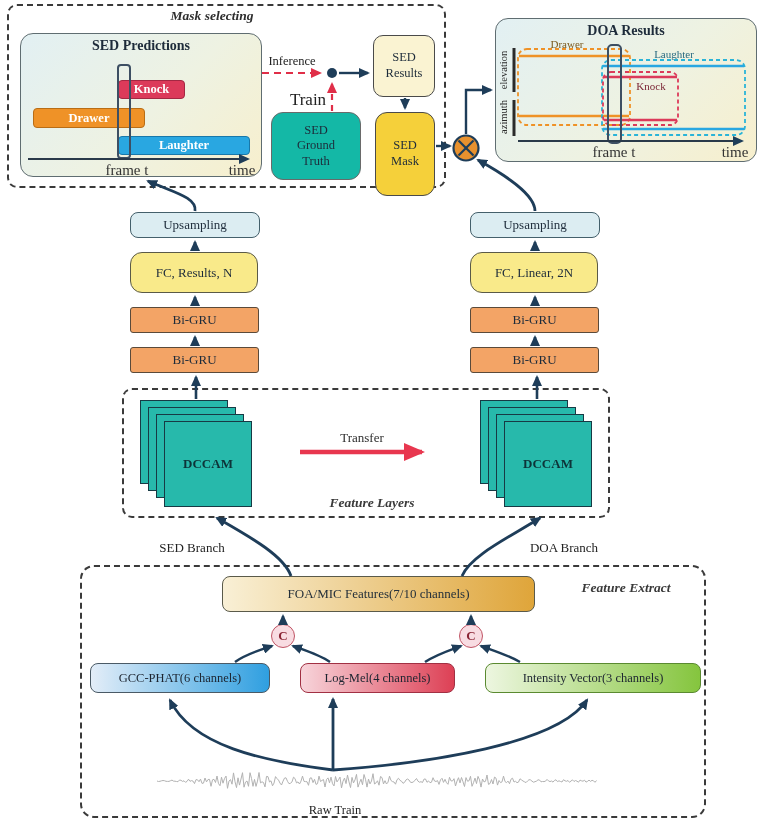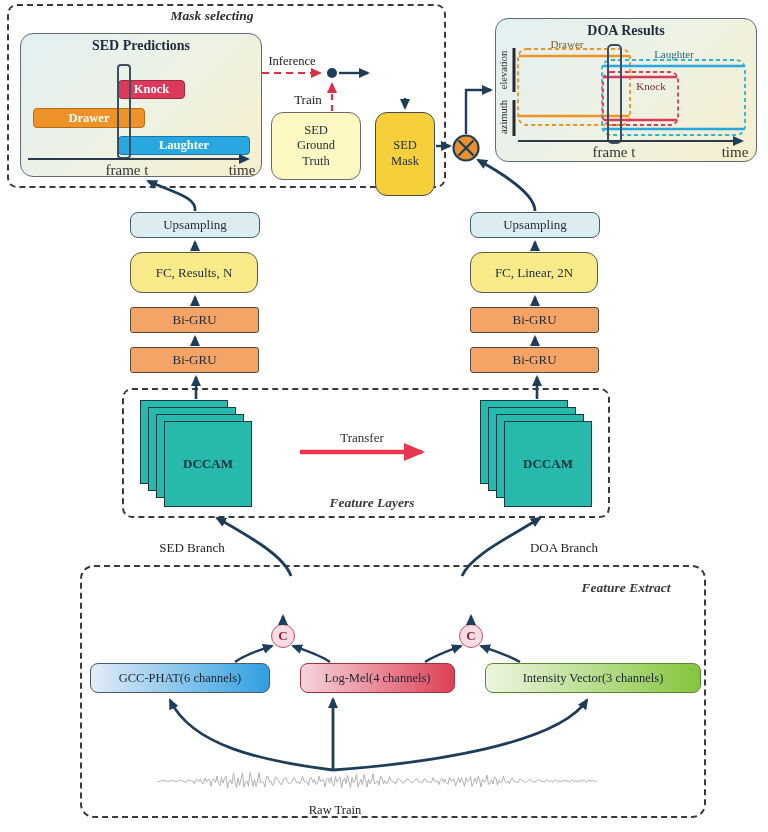--- a/index.html
+++ b/index.html
@@ -62,6 +62,7 @@
   <div class="abs ctr" style="left:262px;top:54px;width:60px;height:14px;font-size:12.5px;color:#222;">Inference</div>
   <div class="abs ctr" style="left:287px;top:93px;width:42px;height:14px;font-size:13px;color:#222;">Train</div>
 
+  <div class="abs smallbox results" style="left:373px;top:35px;width:62px;height:62px;padding:0 6px;">SED Results</div>
   <div class="abs smallbox gtruth" style="left:271px;top:112px;width:90px;height:68px;padding:0 14px;">SED Ground Truth</div>
   <div class="abs smallbox smask" style="left:375px;top:112px;width:60px;height:84px;padding:0 8px;">SED Mask</div>
 

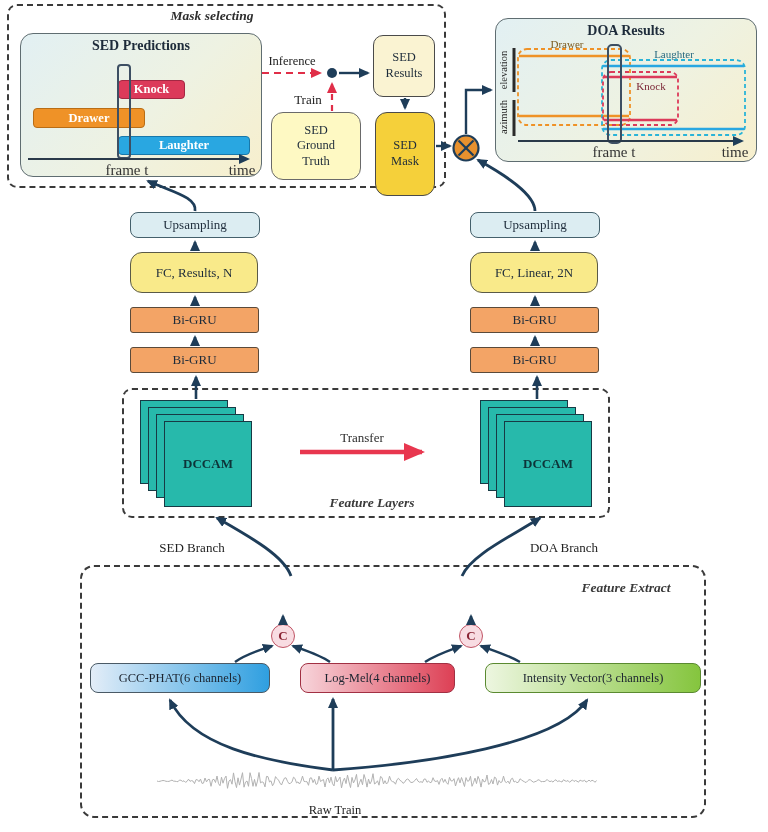--- a/index.html
+++ b/index.html
@@ -60,7 +60,7 @@
   <div class="abs axis-lab ctr" style="left:225px;top:163px;width:34px;height:14px;">time</div>
 
   <div class="abs ctr" style="left:262px;top:54px;width:60px;height:14px;font-size:12.5px;color:#222;">Inference</div>
-  <div class="abs ctr" style="left:287px;top:93px;width:42px;height:14px;font-size:13px;color:#222;">Train</div>
+  <div class="abs ctr" style="left:287px;top:93px;width:42px;height:14px;font-size:17px;color:#222;">Train</div>
 
   <div class="abs smallbox results" style="left:373px;top:35px;width:62px;height:62px;padding:0 6px;">SED Results</div>
   <div class="abs smallbox gtruth" style="left:271px;top:112px;width:90px;height:68px;padding:0 14px;">SED Ground Truth</div>

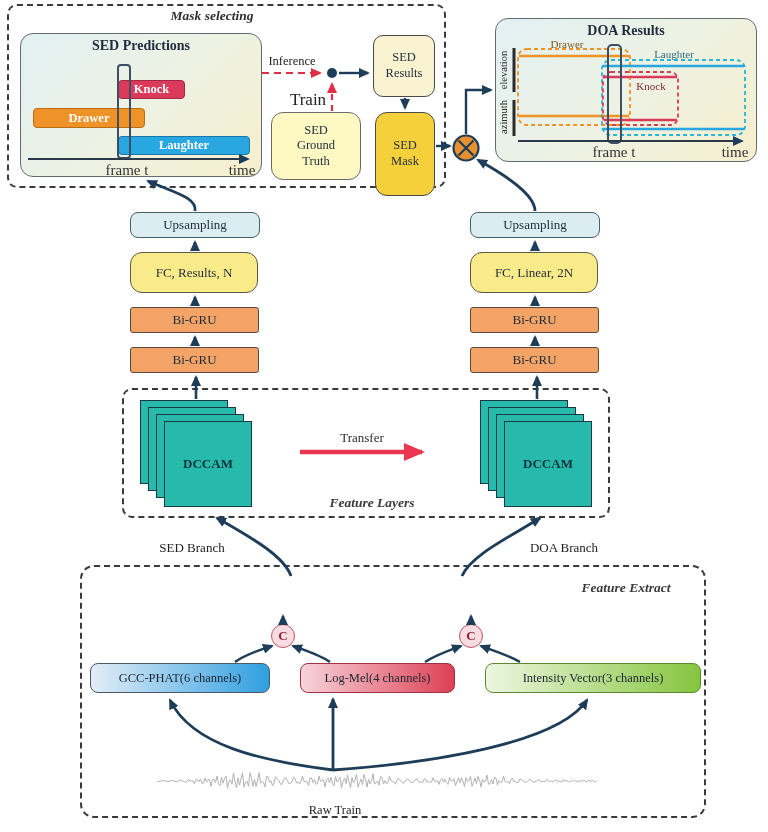--- a/index.html
+++ b/index.html
@@ -22,7 +22,7 @@
   .smallbox{border:1.6px solid #4a4a4a;border-radius:10px;font-size:12.5px;color:#1d2b3a;
             display:flex;align-items:center;justify-content:center;text-align:center;line-height:1.25;}
   .results{background:#faf3d2;}
-  .gtruth{background:#fef9c3;border-color:#6a6a6a;border-radius:12px;}
+  .gtruth{background:#14b8a6;border-color:#6a6a6a;border-radius:12px;}
   .smask{background:#f5d03a;border-radius:12px;}
   .layerbox{border:1.5px solid #44606b;display:flex;align-items:center;justify-content:center;
             font-size:13px;color:#1d2b3a;}

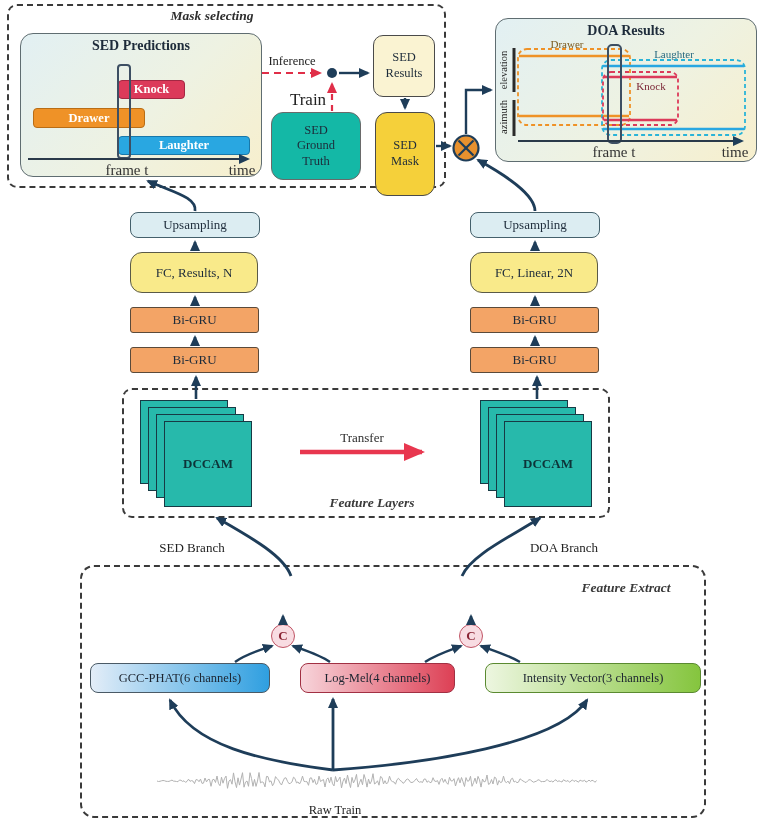--- a/index.html
+++ b/index.html
@@ -110,6 +110,8 @@
   <div class="abs dashedbox" style="left:80px;top:565px;width:626px;height:253px;border-radius:14px;"></div>
   <div class="abs italic-lab ctr" style="left:566px;top:580px;width:120px;height:16px;color:#3a3a3a;">Feature Extract</div>
 
+  <div class="abs featbar ctr" style="left:222px;top:576px;width:313px;height:36px;
+       background:linear-gradient(90deg,#f9f0d6,#dfa53a);">FOA/MIC Features(7/10 channels)</div>
 
   <div class="abs cnode ctr" style="left:271px;top:624px;">C</div>
   <div class="abs cnode ctr" style="left:459px;top:624px;">C</div>

